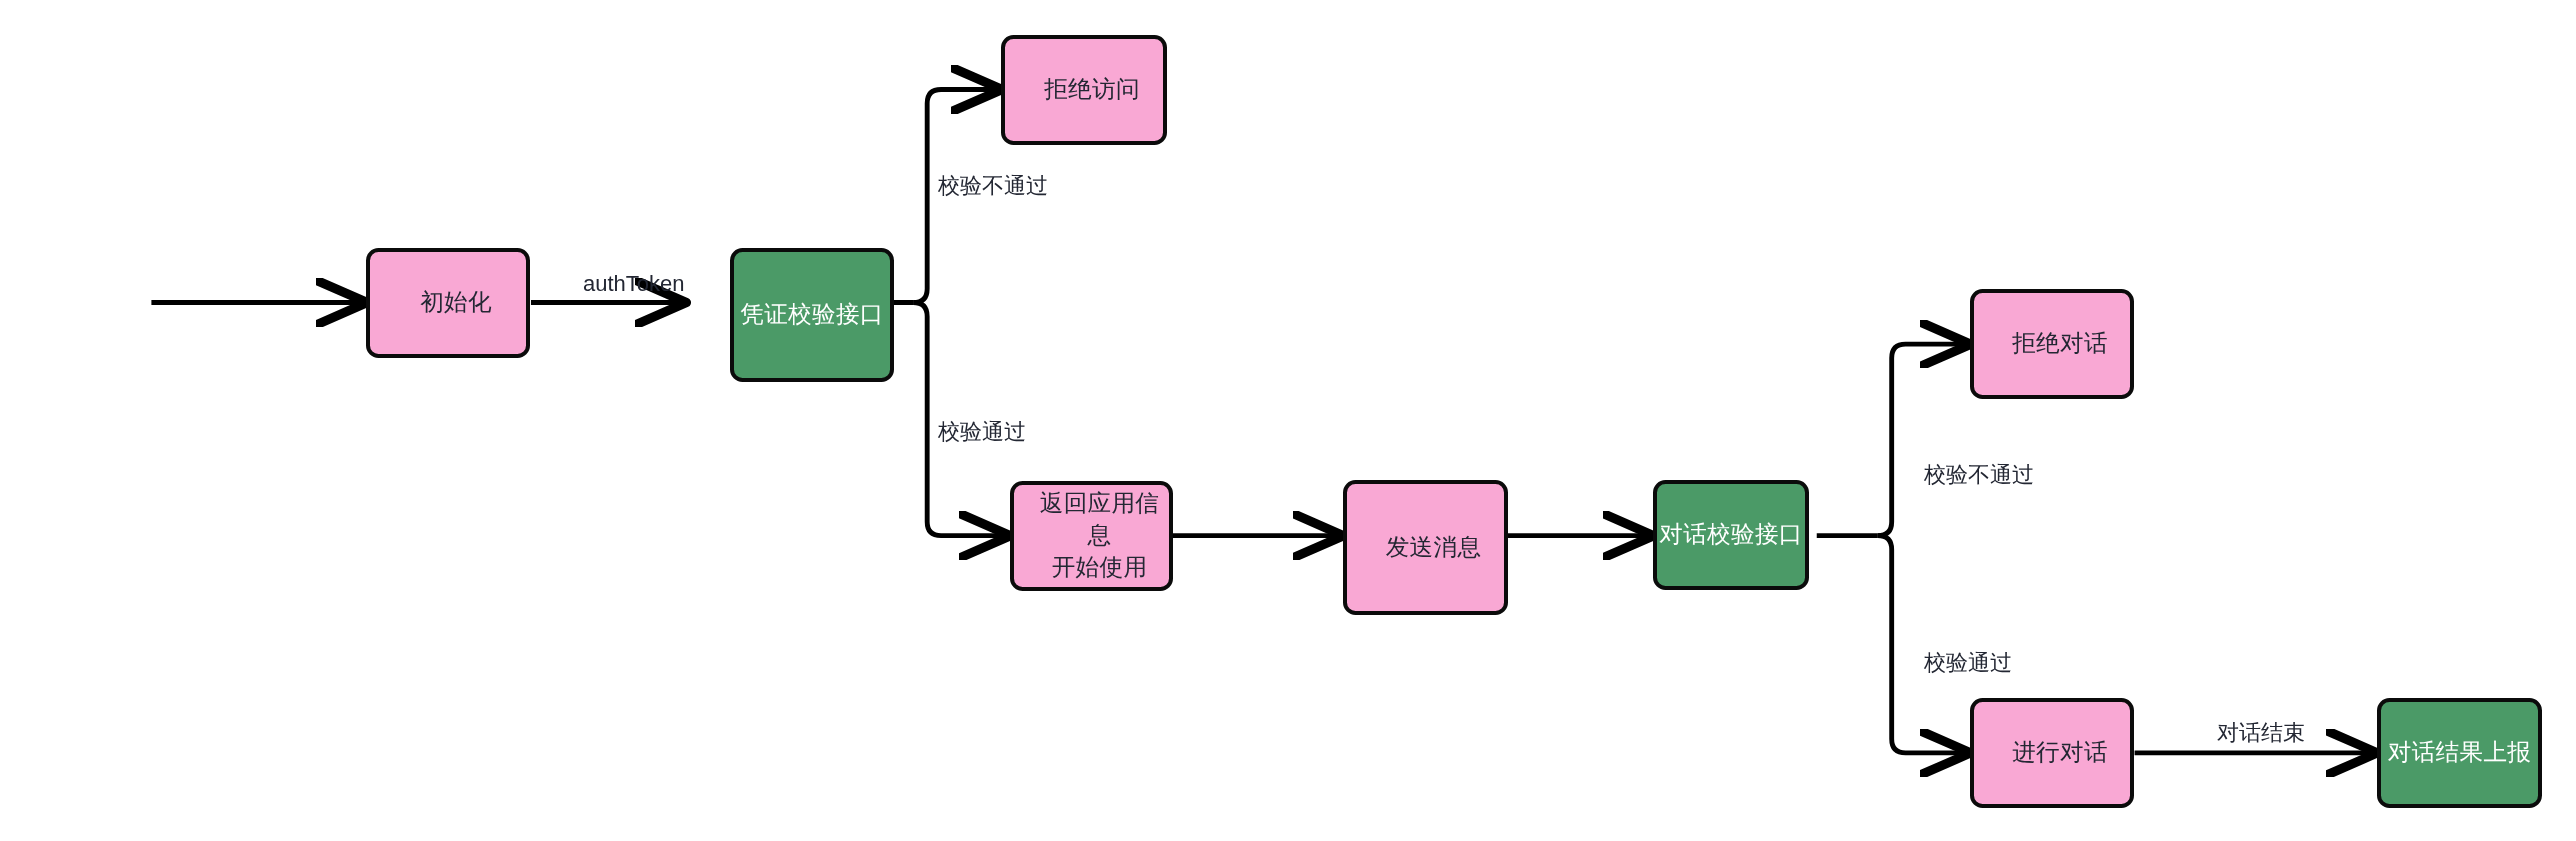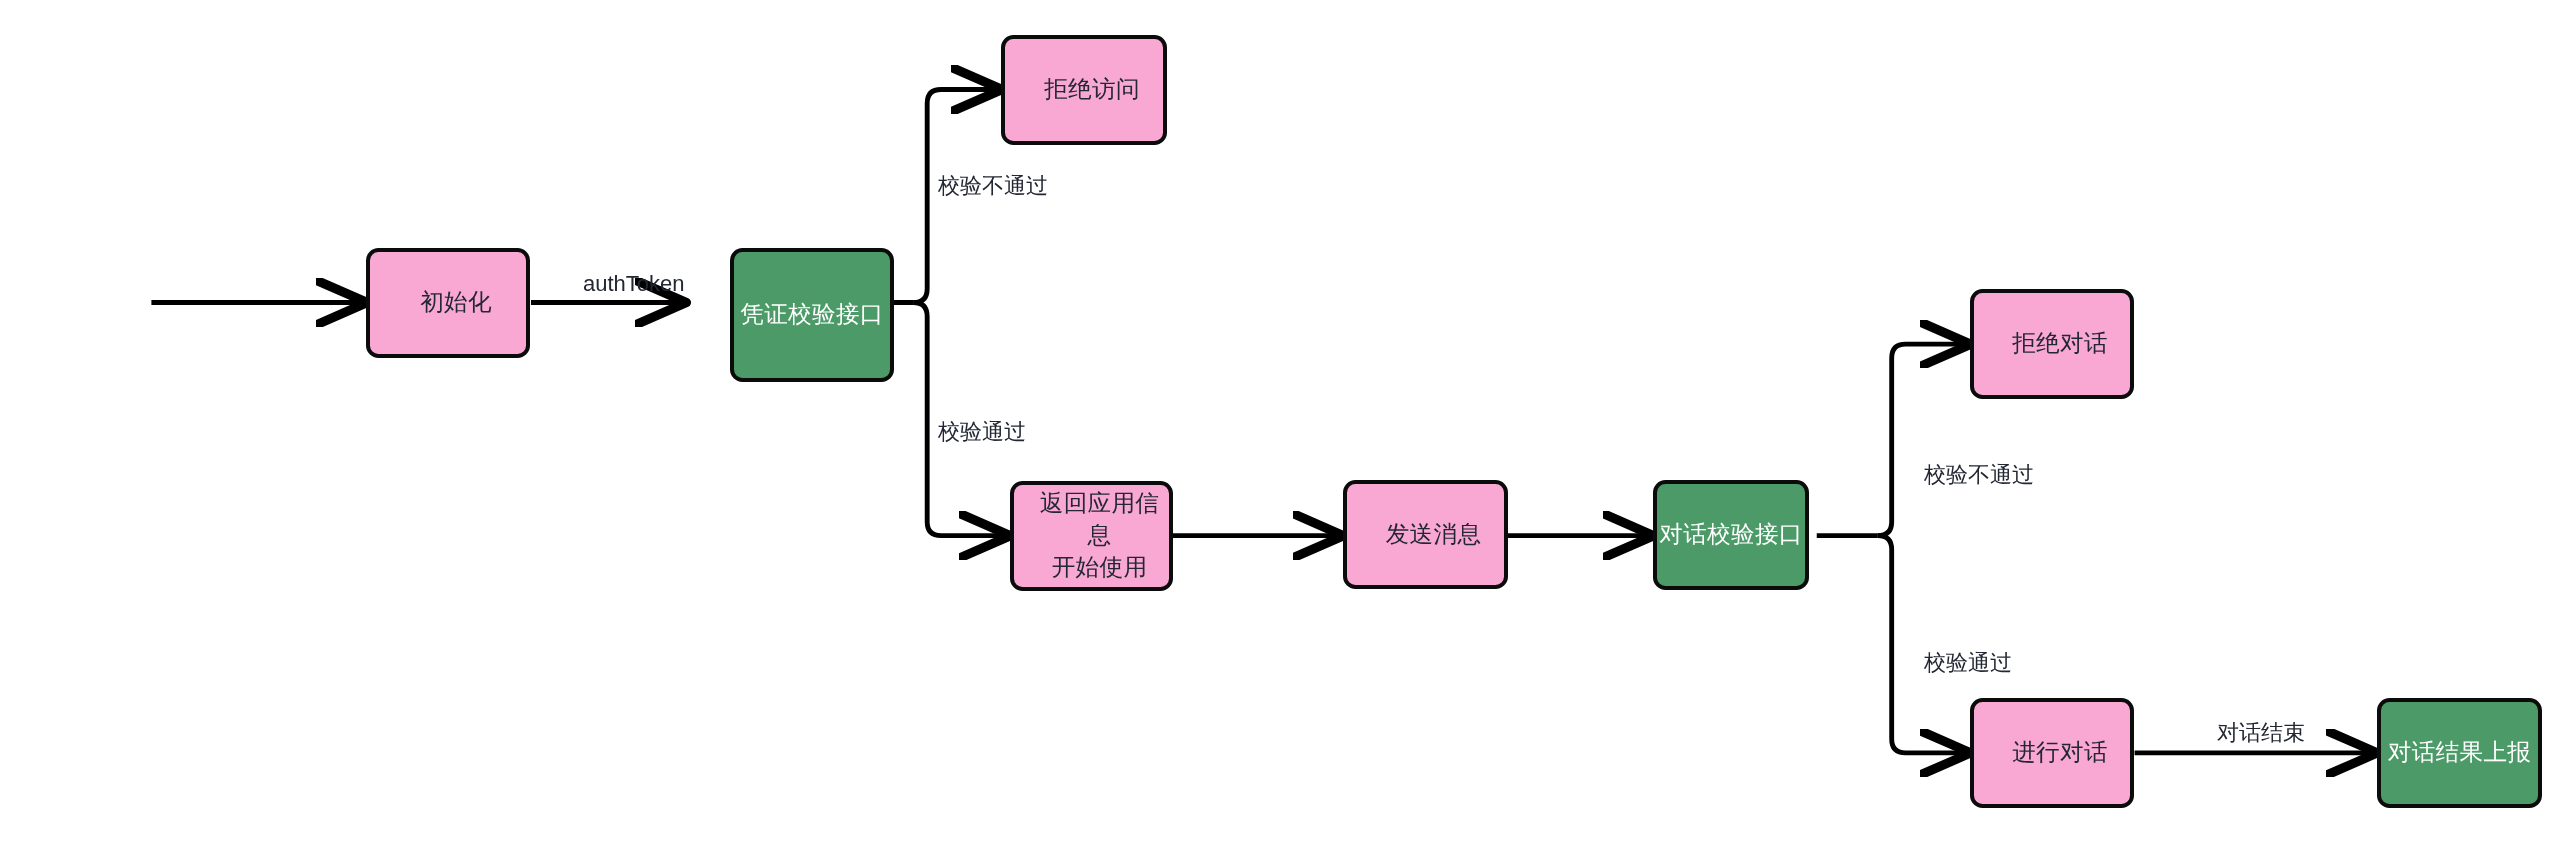--- a/index.html
+++ b/index.html
@@ -106,7 +106,7 @@
   <div class="node blue" style="left:1010px; top:481px; width:163px; height:110px;">返回应用信息
 开始使用</div>
 
-  <div class="node blue" style="left:1343px; top:480px; width:165px; height:109px;">发送消息</div>
+  <div class="node blue" style="left:1343px; top:480px; width:165px; height:135px;">发送消息</div>
 
   <div class="node green" style="left:1653px; top:480px; width:156px; height:110px;">对话校验接口</div>
 

